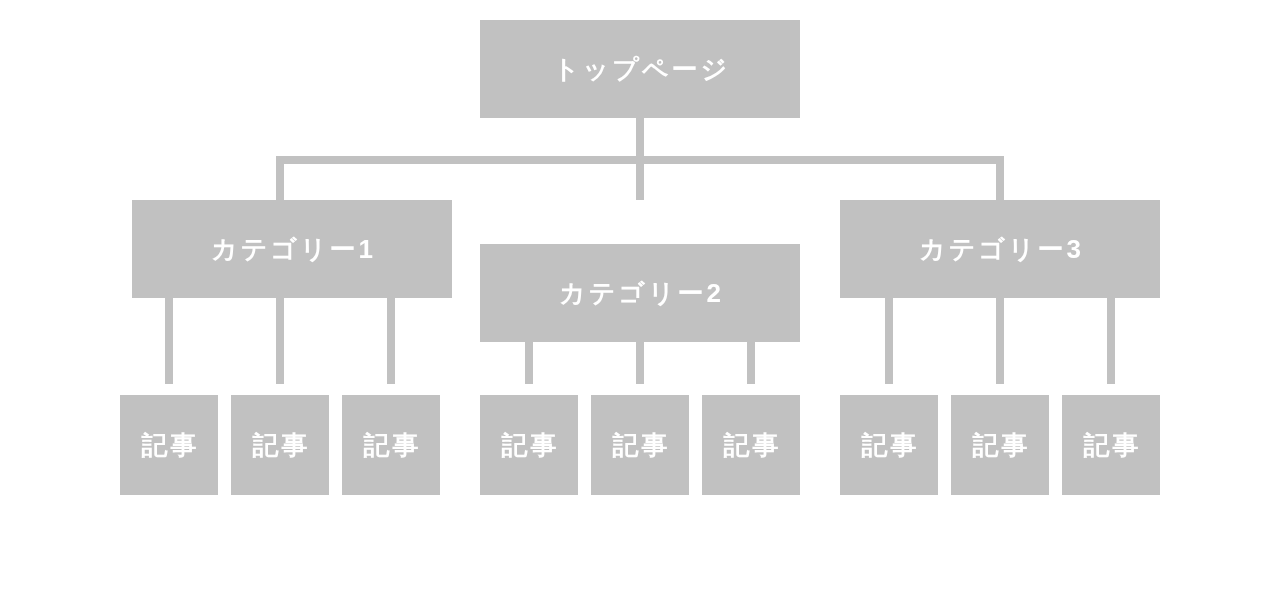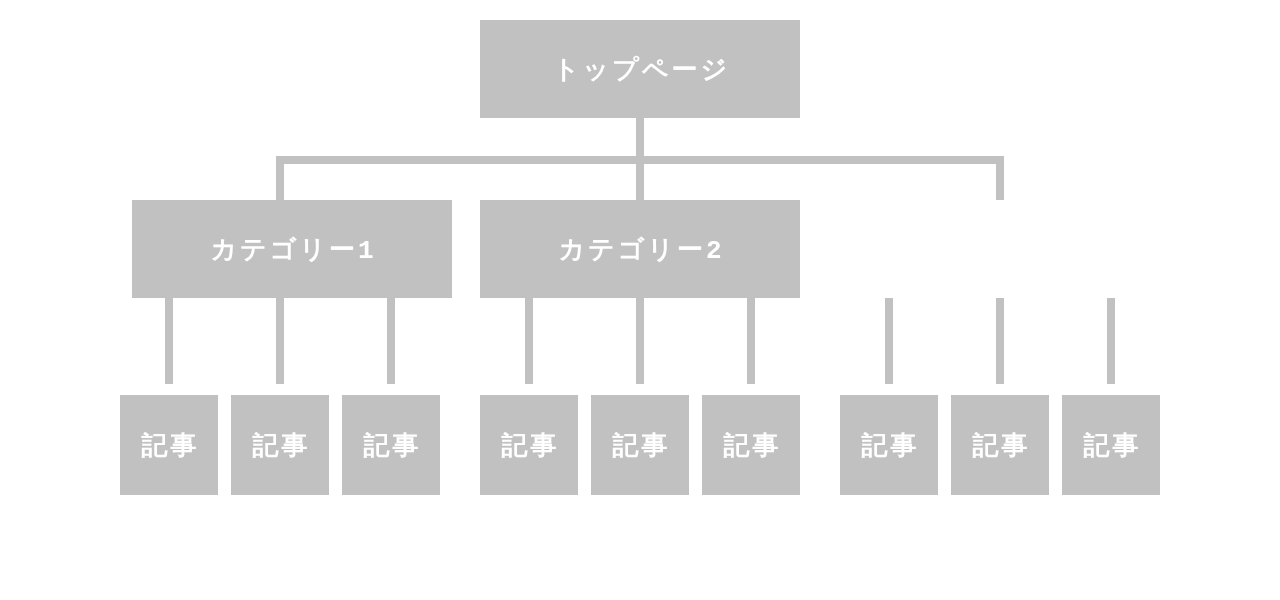--- a/index.html
+++ b/index.html
@@ -12,7 +12,7 @@
     width: 1280px;
     height: 600px;
     background: #ffffff;
-    font-family: Liberation Mono, monospace;
+    font-family: Liberation Sans, sans-serif;
     overflow: hidden;
     text-align: right;
   }

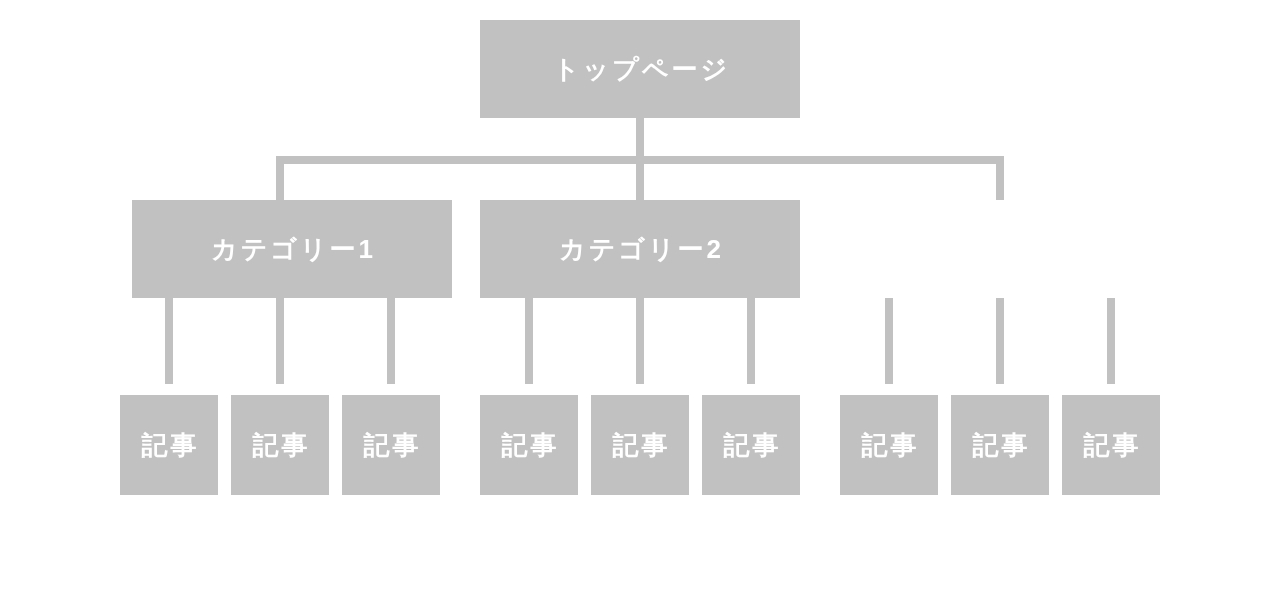--- a/index.html
+++ b/index.html
@@ -78,6 +78,7 @@
 
   <div class="node n-cat n-cat1">カテゴリー1</div>
   <div class="node n-cat n-cat2">カテゴリー2</div>
+  <div class="node n-cat n-cat3">カテゴリー3</div>
 
   <div class="line l-art la1"></div>
   <div class="line l-art la2"></div>

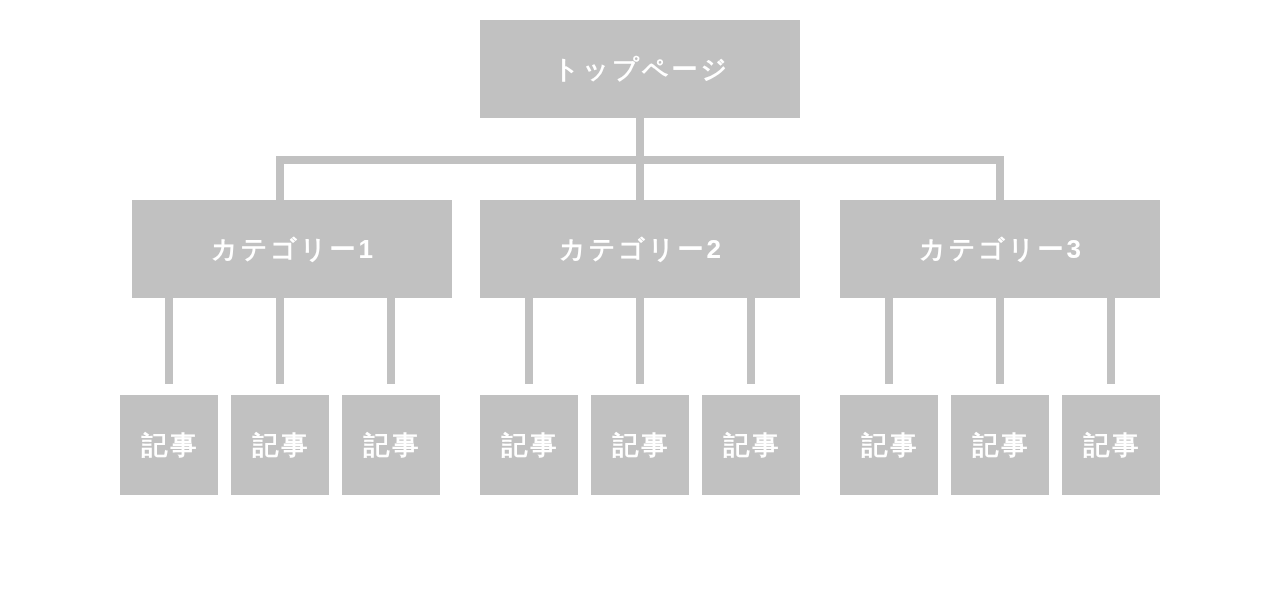--- a/index.html
+++ b/index.html
@@ -40,7 +40,7 @@
   
   .n-cat  { top: 200px; width: 320px; height: 98px; }
   .n-cat1 { left: 132px; }
-  .n-cat2 { left: 480px; }
+  .n-cat2 { left: 480px; margin-top: 44px; }
   .n-cat3 { left: 840px; }
 
   

